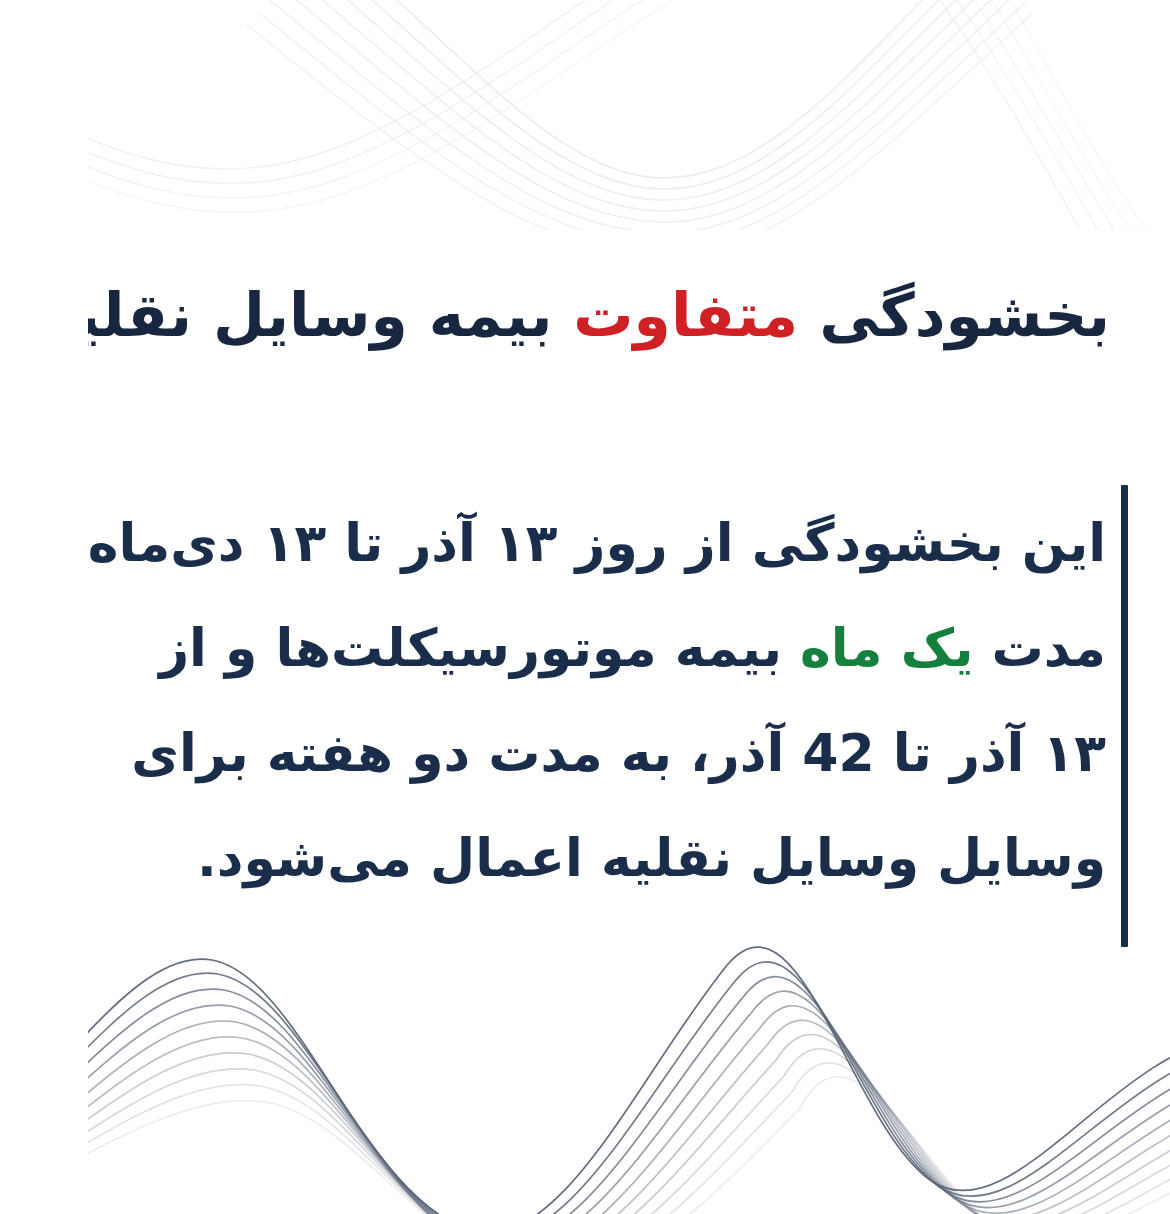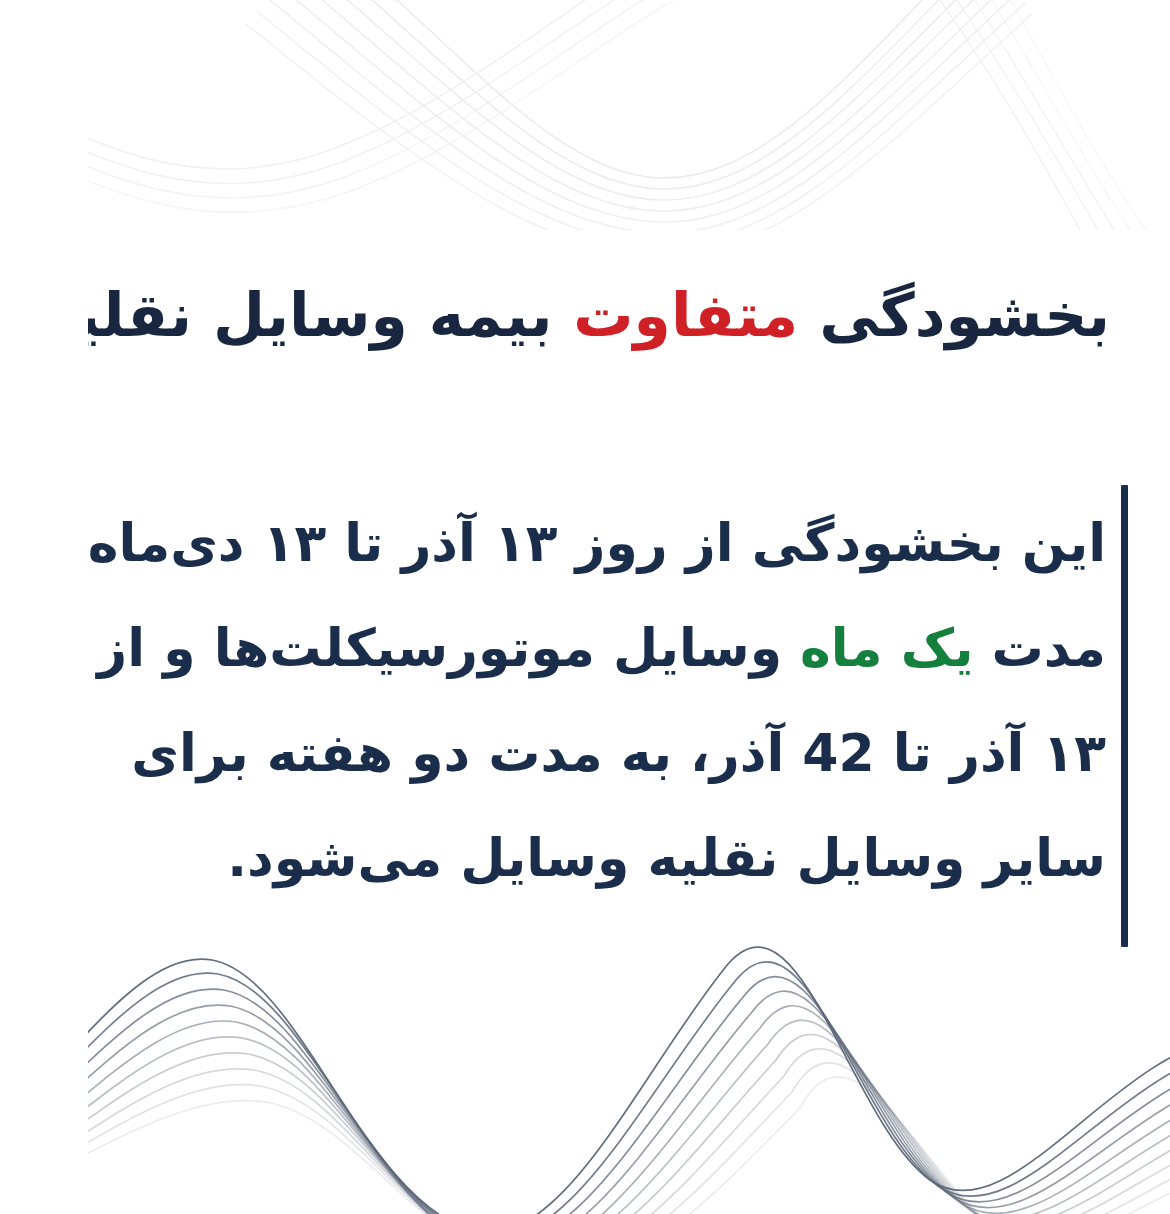--- a/index.html
+++ b/index.html
@@ -140,7 +140,7 @@
     <div class="rule"></div>
     <div class="body-text">
       <span class="body-line">این بخشودگی از روز ۱۳ آذر تا ۱۳ دی‌ماه، به</span>
-      <span class="body-line"><span>مدت </span><span class="accent">یک ماه</span><span> وسایل موتورسیکلت‌ها و از</span></span>
+      <span class="body-line"><span>مدت </span><span class="accent">یک ماه</span><span> بیمه موتورسیکلت‌ها و از</span></span>
       <span class="body-line">۱۳ آذر تا 42 آذر، به مدت دو هفته برای</span>
       <span class="body-line">سایر وسایل نقلیه وسایل می‌شود.</span>
     </div>

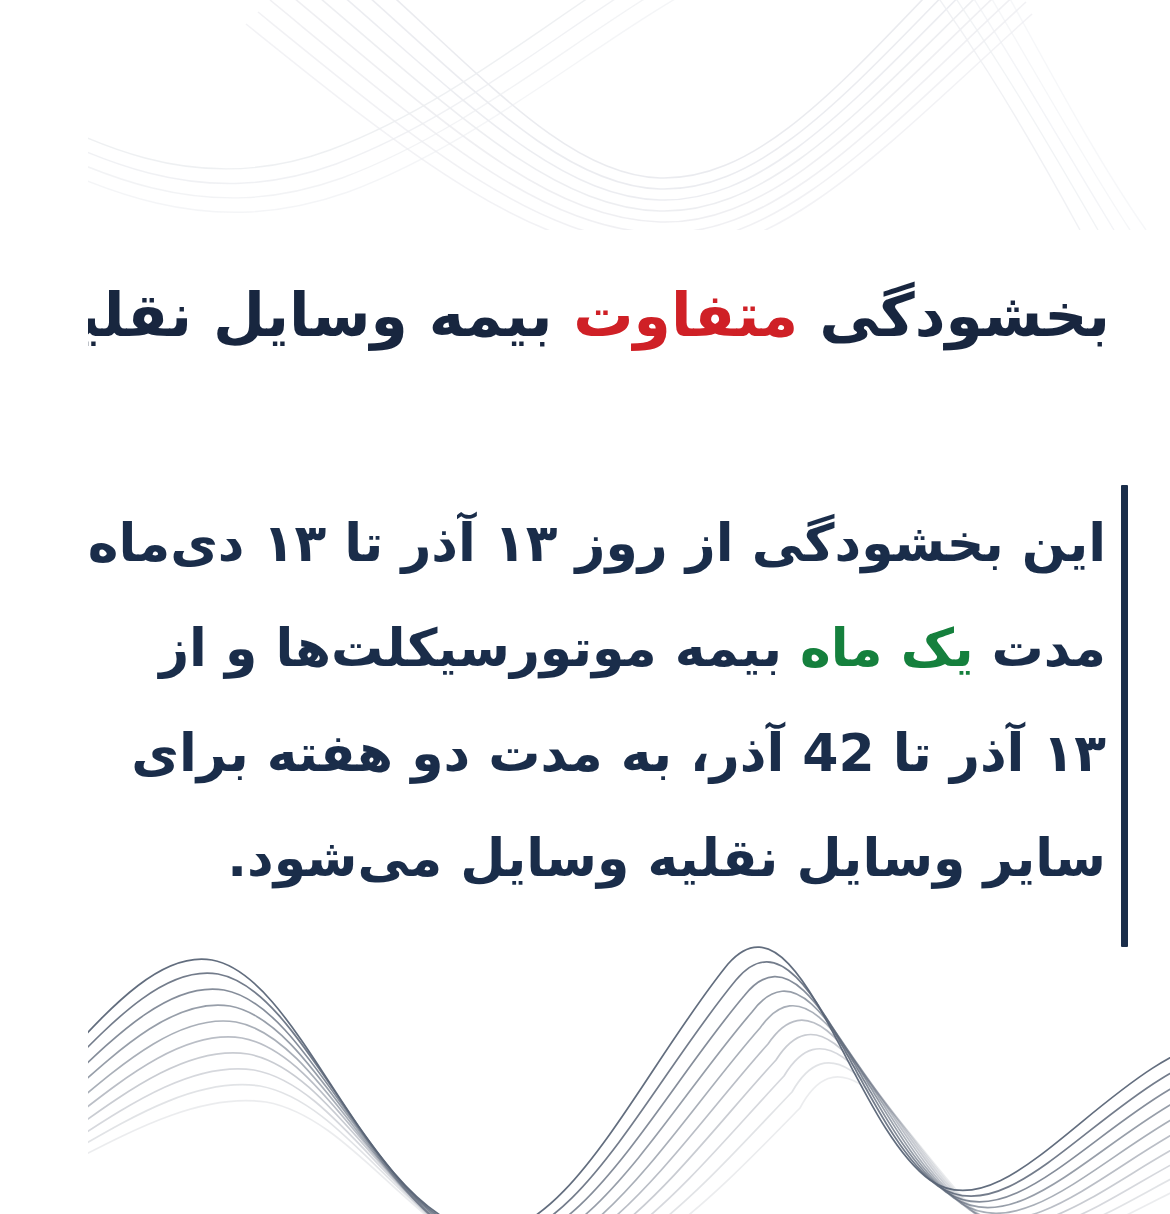--- a/index.html
+++ b/index.html
@@ -142,7 +142,7 @@
       <span class="body-line">این بخشودگی از روز ۱۳ آذر تا ۱۳ دی‌ماه، به</span>
       <span class="body-line"><span>مدت </span><span class="accent">یک ماه</span><span> بیمه موتورسیکلت‌ها و از</span></span>
       <span class="body-line">۱۳ آذر تا 42 آذر، به مدت دو هفته برای</span>
-      <span class="body-line">سایر وسایل نقلیه وسایل می‌شود.</span>
+      <span class="body-line">وسایل وسایل نقلیه اعمال می‌شود.</span>
     </div>
   </div>
 

